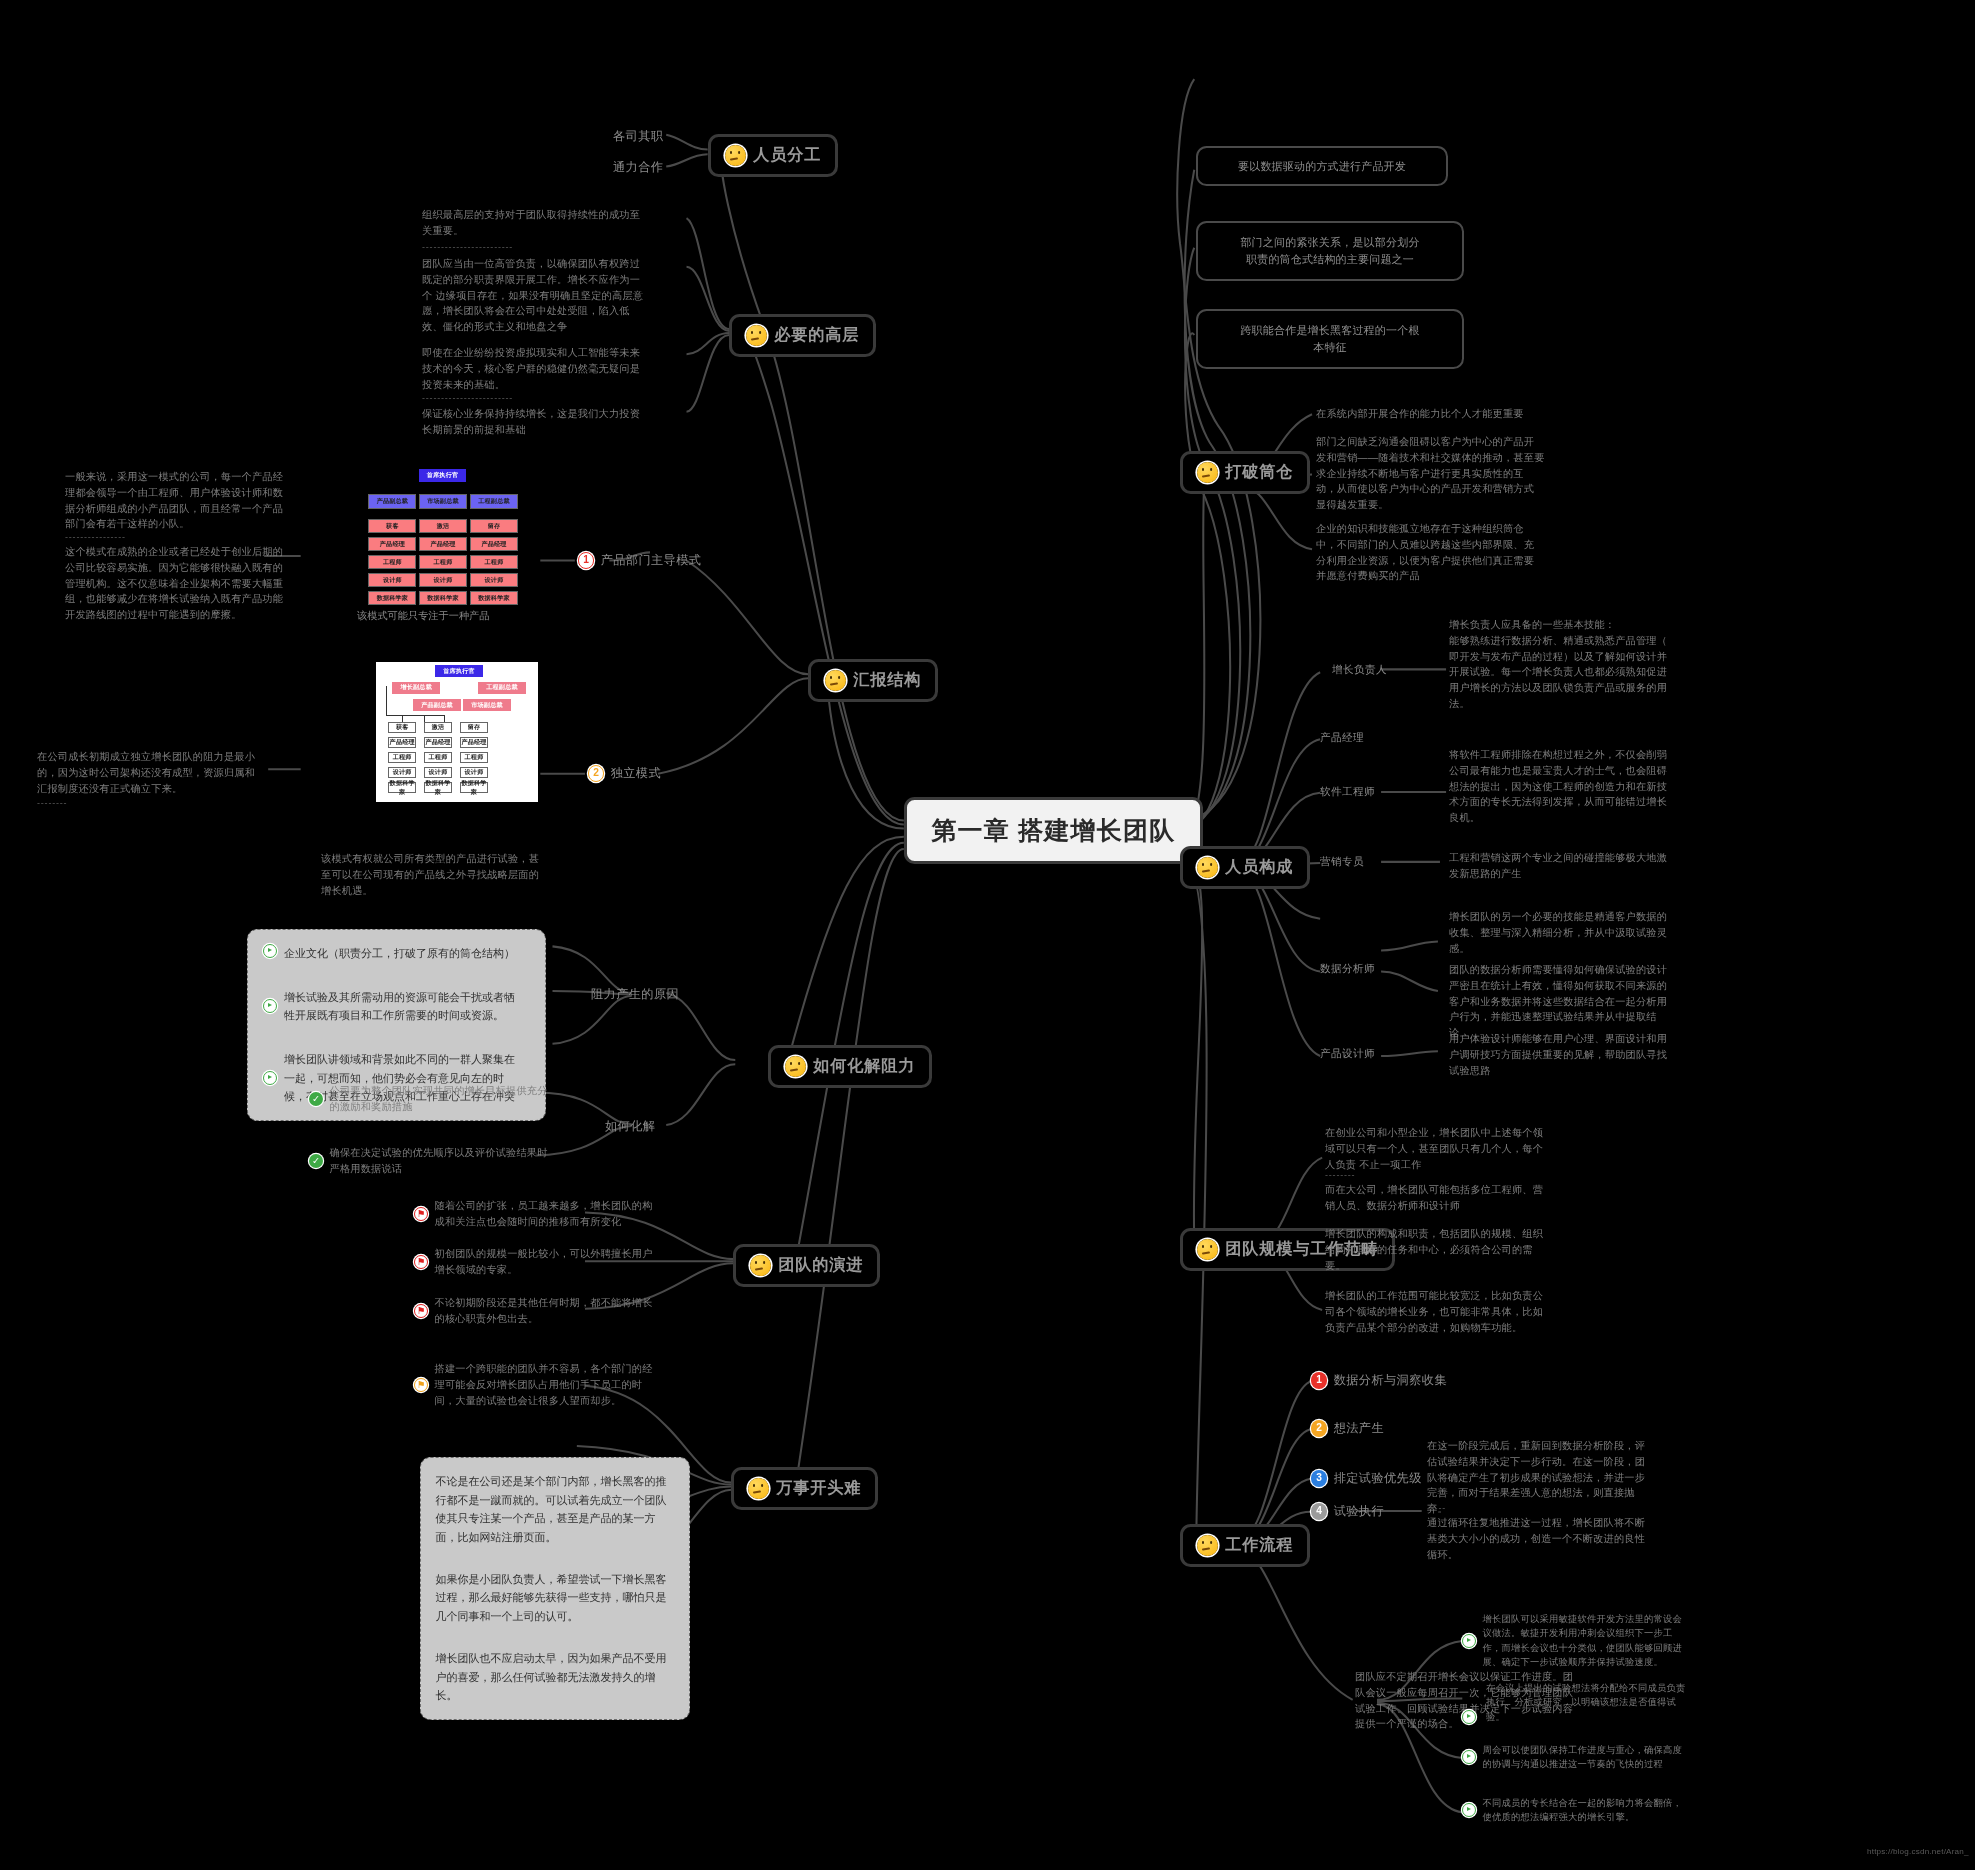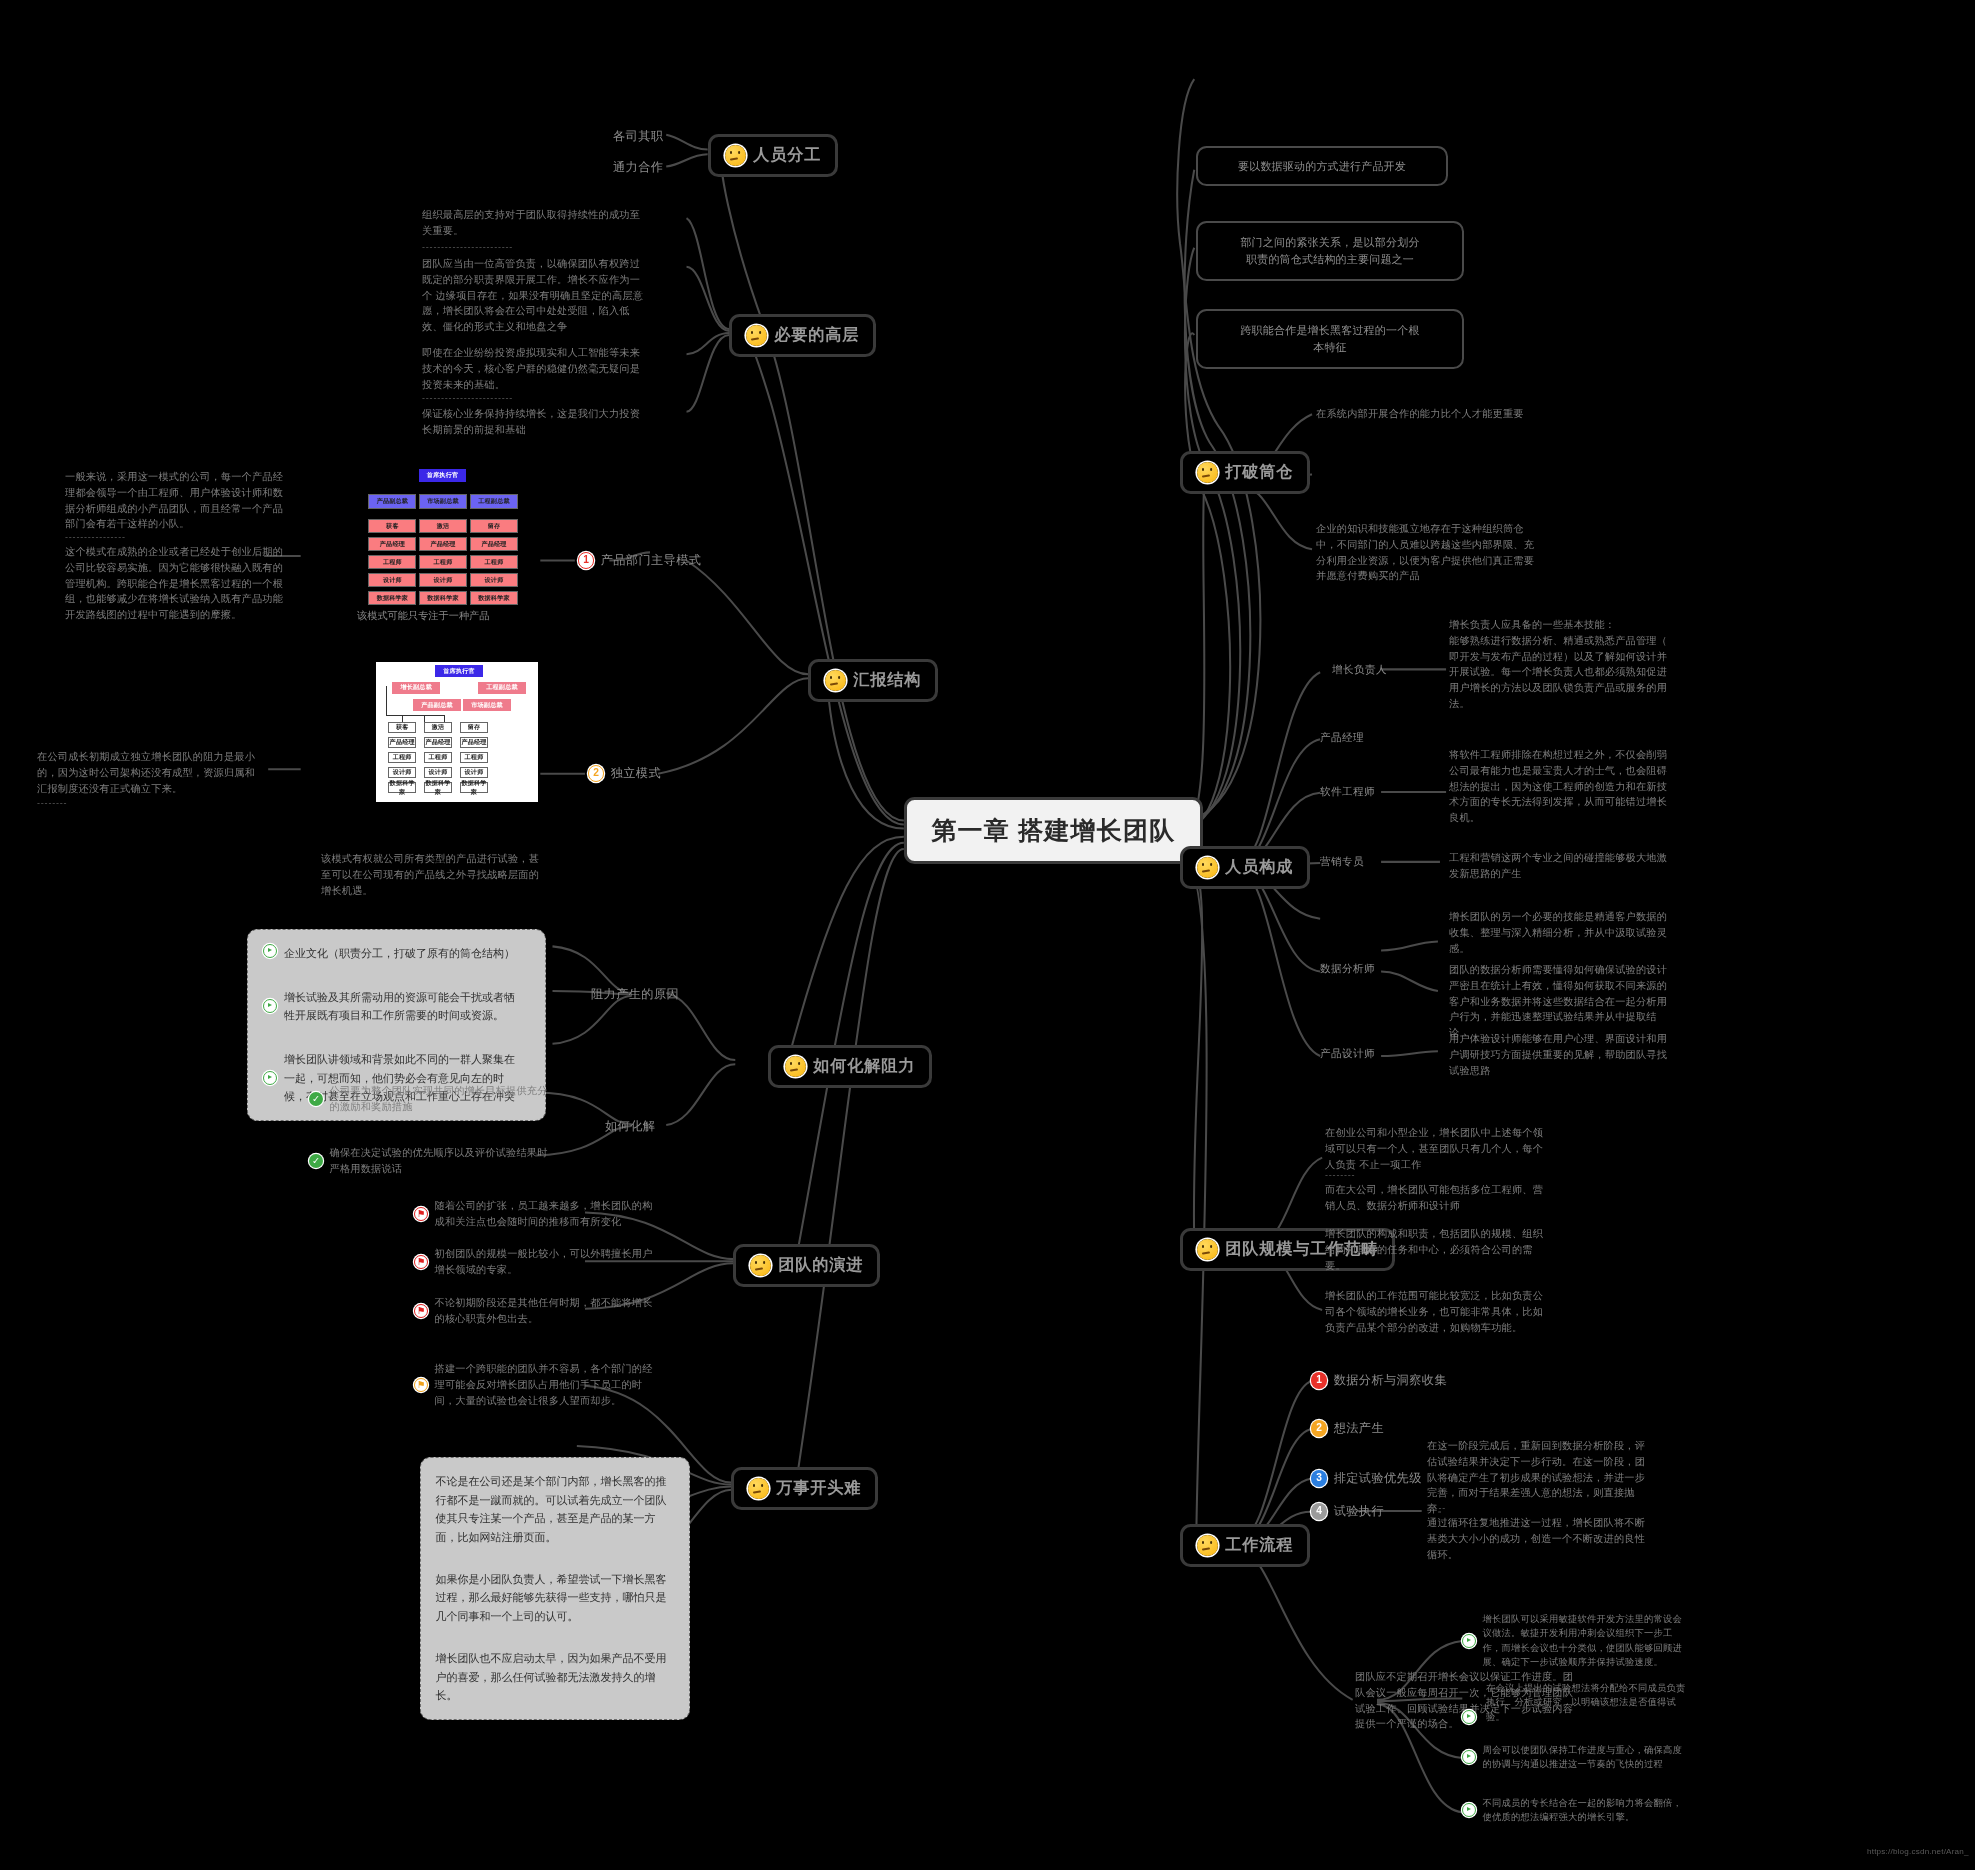--- a/index.html
+++ b/index.html
@@ -422,6 +422,11 @@
     <span class="tlabel">打破筒仓</span>
   </div>
   <div class="node note" style="left:1316px; top:406px; width:284px;">在系统内部开展合作的能力比个人才能更重要</div>
+  <div class="node note" style="left:1316px; top:434px; width:284px;">部门之间缺乏沟通会阻碍以客户为中心的产品开
+发和营销——随着技术和社交媒体的推动，甚至要
+求企业持续不断地与客户进行更具实质性的互
+动，从而使以客户为中心的产品开发和营销方式
+显得越发重要。</div>
   <div class="node note" style="left:1316px; top:521px; width:284px;">企业的知识和技能孤立地存在于这种组织筒仓
 中，不同部门的人员难以跨越这些内部界限、充
 分利用企业资源，以便为客户提供他们真正需要

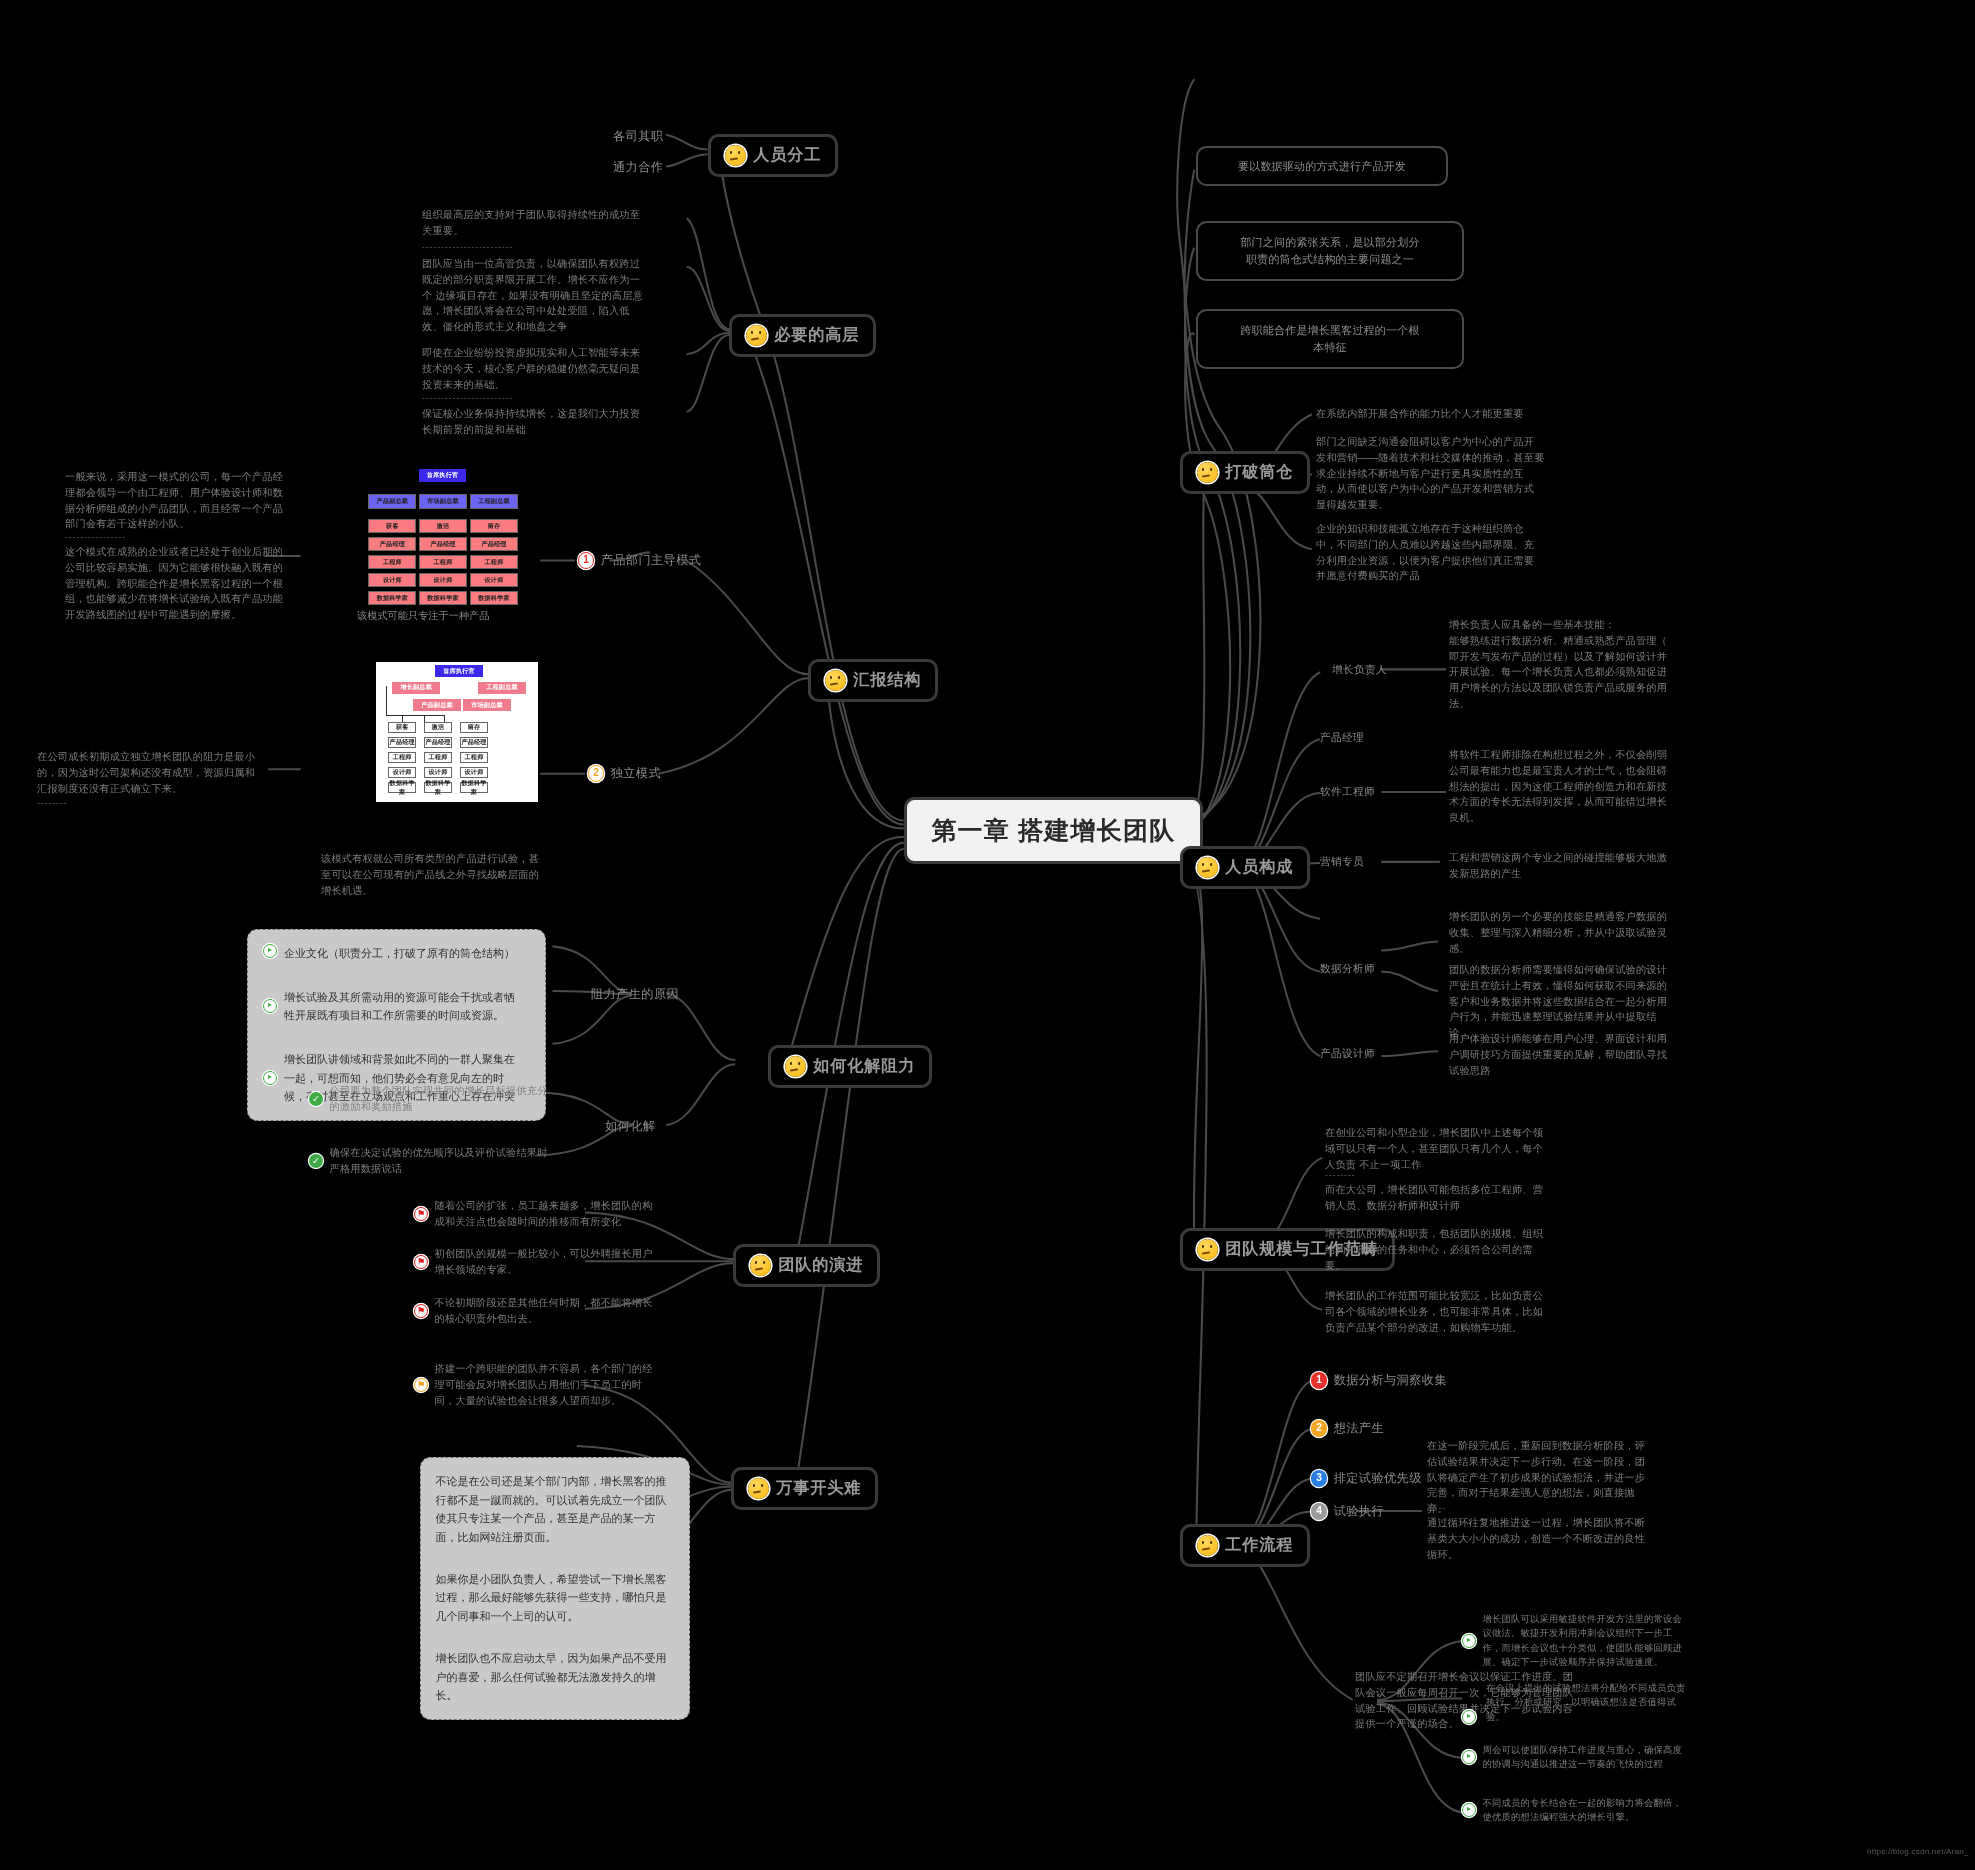--- a/index.html
+++ b/index.html
@@ -290,7 +290,7 @@
   <div class="node dash" style="left:65px; top:532px; font-size:9px;">----------------</div>
   <div class="node note" style="left:65px; top:544px; width:260px;">这个模式在成熟的企业或者已经处于创业后期的
 公司比较容易实施。因为它能够很快融入既有的
-管理机构。跨职能合作是增长黑客过程的一个根
+管理机构。这不仅意味着企业架构不需要大幅重
 组，也能够减少在将增长试验纳入既有产品功能
 开发路线图的过程中可能遇到的摩擦。</div>
 

